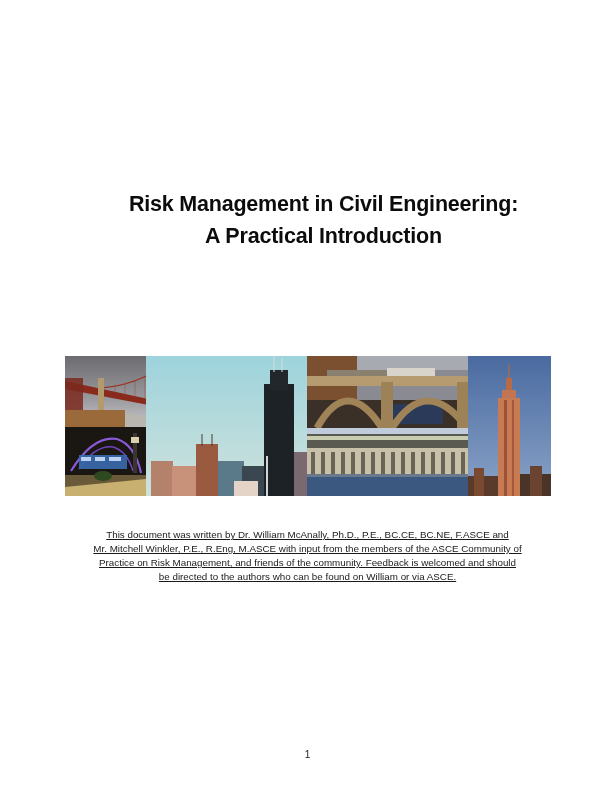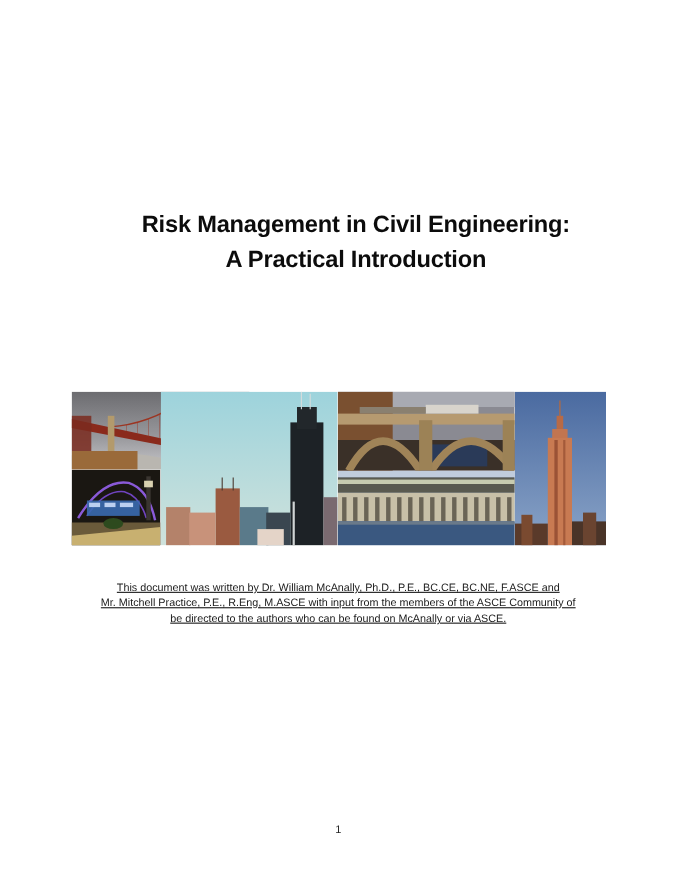--- a/index.html
+++ b/index.html
@@ -189,7 +189,7 @@
 
   <div class="desc">
     <span>This document was written by Dr. William McAnally, Ph.D., P.E., BC.CE, BC.NE, F.ASCE and</span>
-    <span>Mr. Mitchell Practice, P.E., R.Eng, M.ASCE with input from the members of the ASCE Community of</span>
+    <span>Mr. Mitchell Winkler, P.E., R.Eng, M.ASCE with input from the members of the ASCE Community of</span>
     <span>be directed to the authors who can be found on McAnally or via ASCE.</span>
   </div>
 

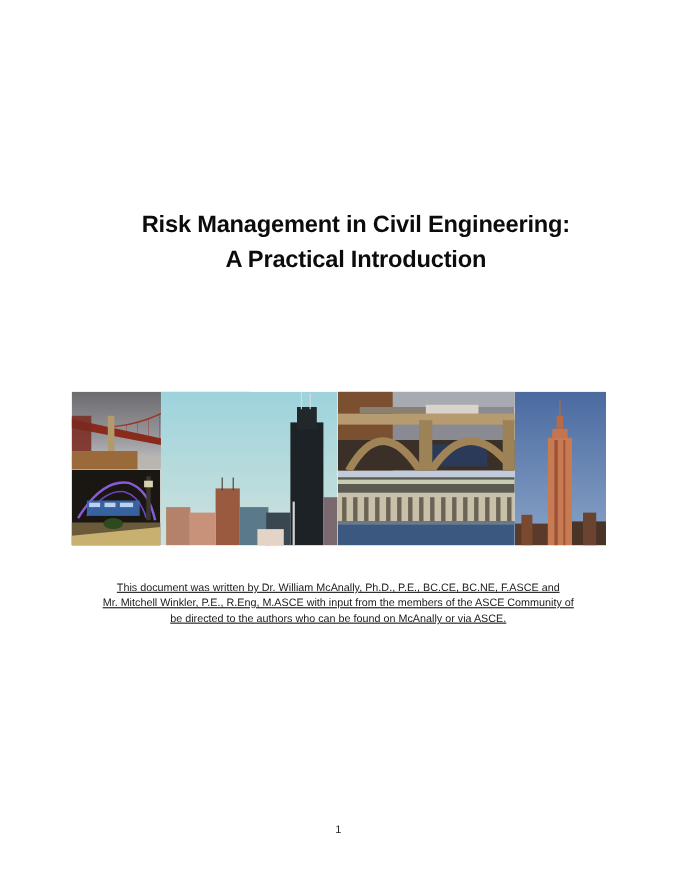--- a/index.html
+++ b/index.html
@@ -190,6 +190,7 @@
   <div class="desc">
     <span>This document was written by Dr. William McAnally, Ph.D., P.E., BC.CE, BC.NE, F.ASCE and</span>
     <span>Mr. Mitchell Winkler, P.E., R.Eng, M.ASCE with input from the members of the ASCE Community of</span>
+    <span>Practice on Risk Management, and friends of the community. Feedback is welcomed and should</span>
     <span>be directed to the authors who can be found on McAnally or via ASCE.</span>
   </div>
 

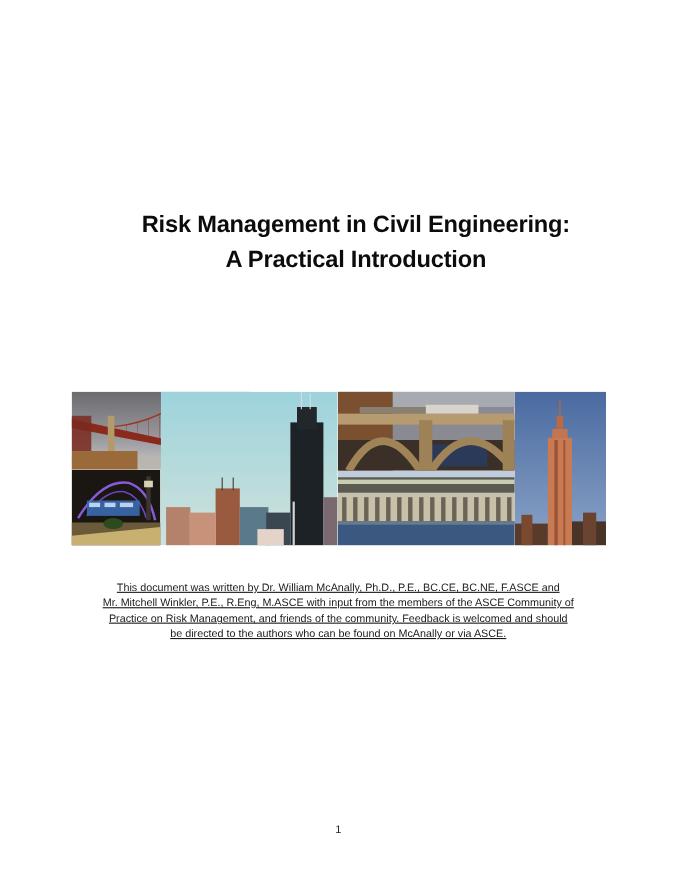--- a/index.html
+++ b/index.html
@@ -191,7 +191,7 @@
     <span>This document was written by Dr. William McAnally, Ph.D., P.E., BC.CE, BC.NE, F.ASCE and</span>
     <span>Mr. Mitchell Winkler, P.E., R.Eng, M.ASCE with input from the members of the ASCE Community of</span>
     <span>Practice on Risk Management, and friends of the community. Feedback is welcomed and should</span>
-    <span>be directed to the authors who can be found on McAnally or via ASCE.</span>
+    <span>be directed to the authors who can be found on William or via ASCE.</span>
   </div>
 
   <div class="pagenum">1</div>

